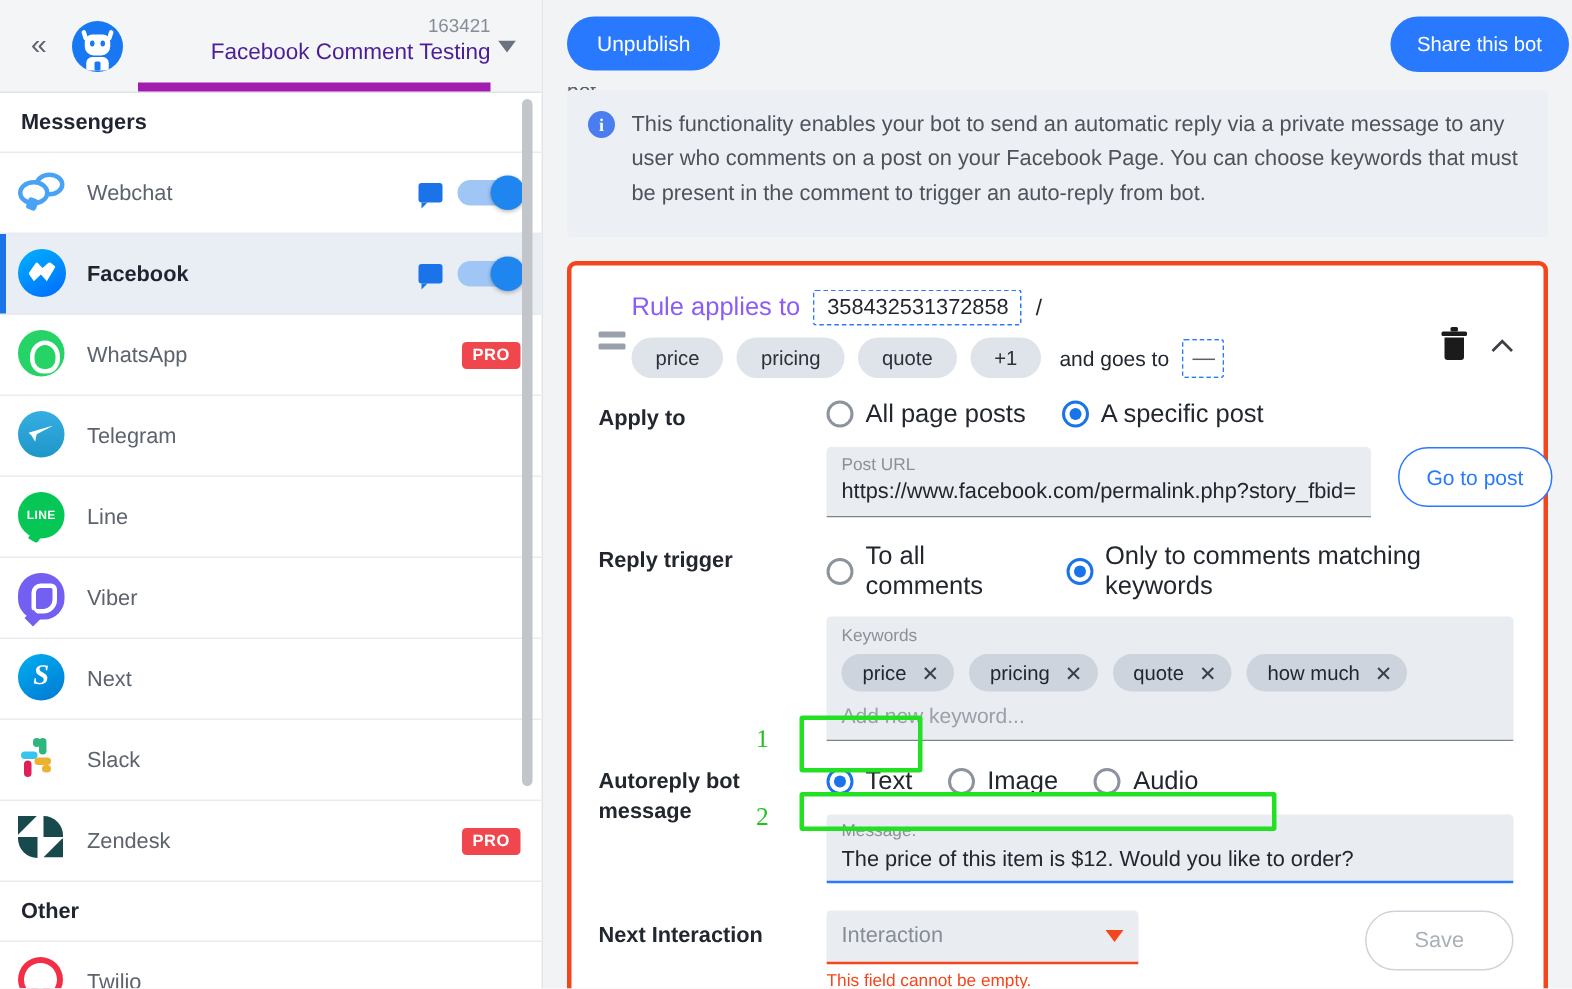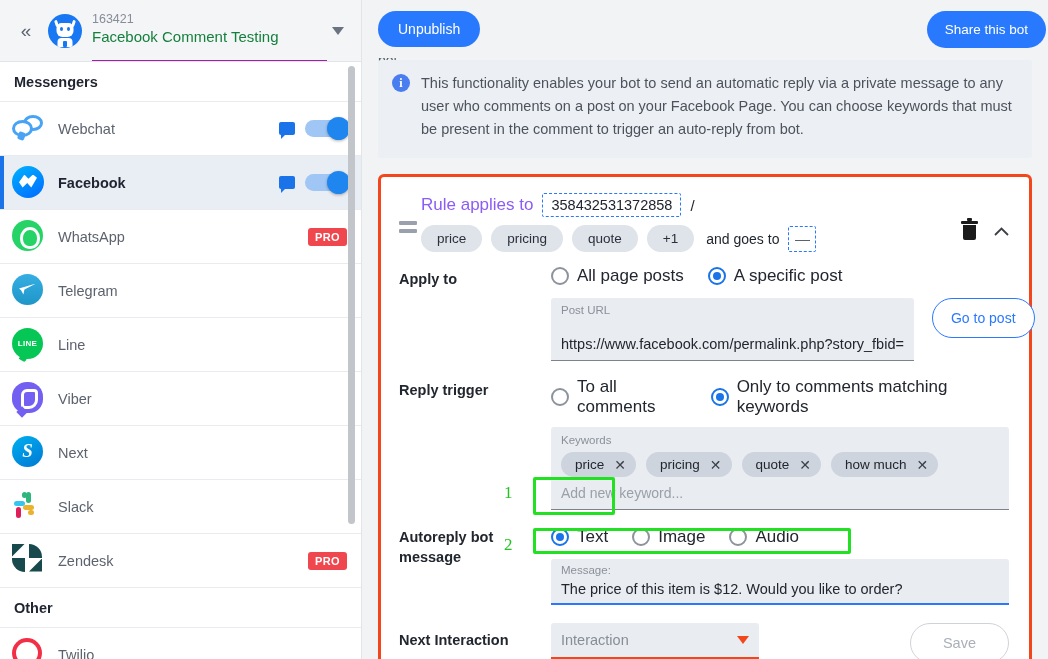--- a/index.html
+++ b/index.html
@@ -60,7 +60,7 @@
     position: absolute; left: 50%; transform: translateX(-50%);
     bottom: 1px; width: 4px; height: 6px; background: #1877f2; border-radius: 1px;
   }
-  .bot-meta { flex: 1 1 auto; margin-left: 10px; padding-bottom: 2px; border-bottom: 1px solid #a21caf; align-self: stretch; display: flex; flex-direction: column; justify-content: center; }
+  .bot-meta { flex: 1 1 auto; margin-left: 10px; padding-bottom: 2px; border-bottom: 6px solid #a21caf; align-self: stretch; display: flex; flex-direction: column; justify-content: center; text-align: right; }
   .bot-id { font-size: 12.5px; color: #878d98; line-height: 15px; }
   .bot-name { font-size: 15px; color: #15803d; line-height: 19px; }
   .bot-caret { width: 22px; flex: 0 0 22px; display: flex; align-items: center; justify-content: center; color: #6b7280; }

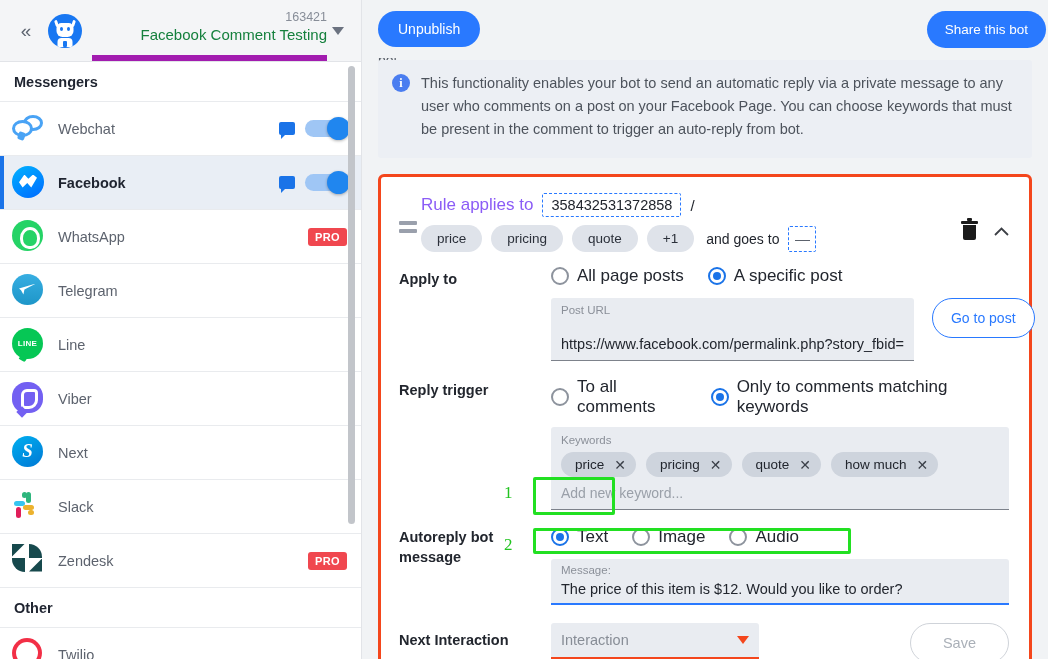--- a/index.html
+++ b/index.html
@@ -62,7 +62,7 @@
   }
   .bot-meta { flex: 1 1 auto; margin-left: 10px; padding-bottom: 2px; border-bottom: 6px solid #a21caf; align-self: stretch; display: flex; flex-direction: column; justify-content: center; text-align: right; }
   .bot-id { font-size: 12.5px; color: #878d98; line-height: 15px; }
-  .bot-name { font-size: 15px; color: #15803d; line-height: 19px; }
+  .bot-name { font-size: 15px; color: #4c1d95; line-height: 19px; }
   .bot-caret { width: 22px; flex: 0 0 22px; display: flex; align-items: center; justify-content: center; color: #6b7280; }
 
   .section-head {

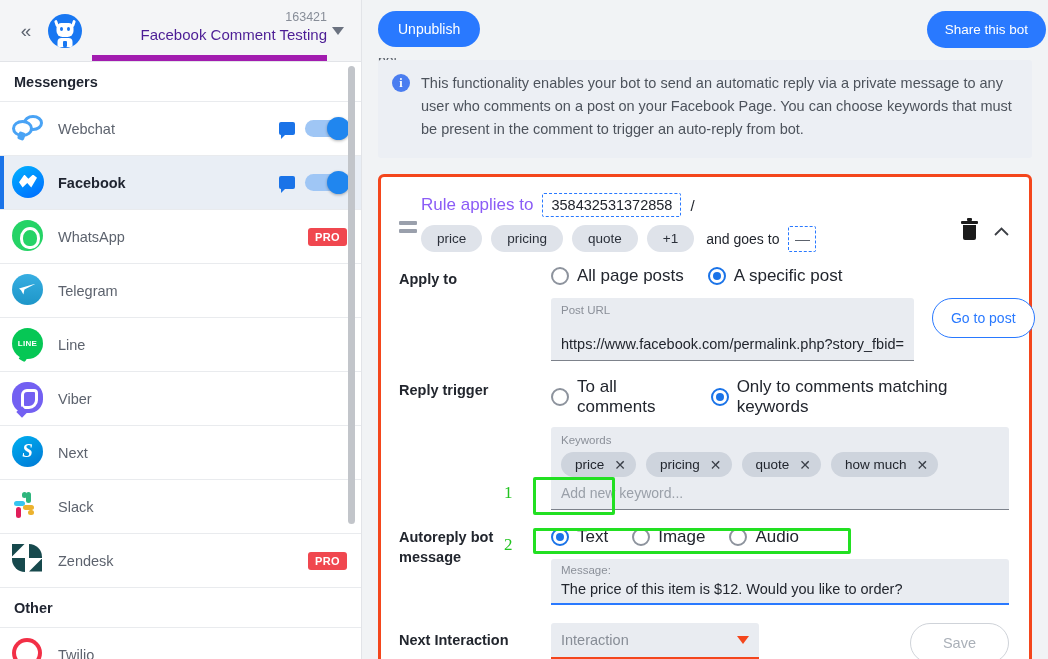--- a/index.html
+++ b/index.html
@@ -185,7 +185,7 @@
   .url-wrap { display: flex; align-items: flex-start; gap: 18px; margin-top: 12px; }
   .filled-input { flex: 1 1 auto; background: #e9ecf1; border-radius: 3px 3px 0 0; border-bottom: 1.5px solid #7d828b; padding: 5px 10px 5px 10px; }
   .fi-label { font-size: 11.5px; color: #8b9099; line-height: 15px; }
-  .fi-value { font-size: 14.5px; color: #22262e; line-height: 21px; white-space: nowrap; overflow: hidden; margin-top: 16px; }
+  .fi-value { font-size: 14.5px; color: #22262e; line-height: 21px; white-space: nowrap; overflow: hidden; }
   .btn-outline { border: 1.5px solid #2979ff; color: #2979ff; background: #fff; border-radius: 22px; font-size: 14px; padding: 11px 18px; cursor: pointer; font-family: inherit; white-space: nowrap; }
 
   .kw-box { background: #e9ecf1; border-radius: 3px 3px 0 0; border-bottom: 1.5px solid #7d828b; padding: 6px 10px 4px 10px; margin-top: 10px; }

